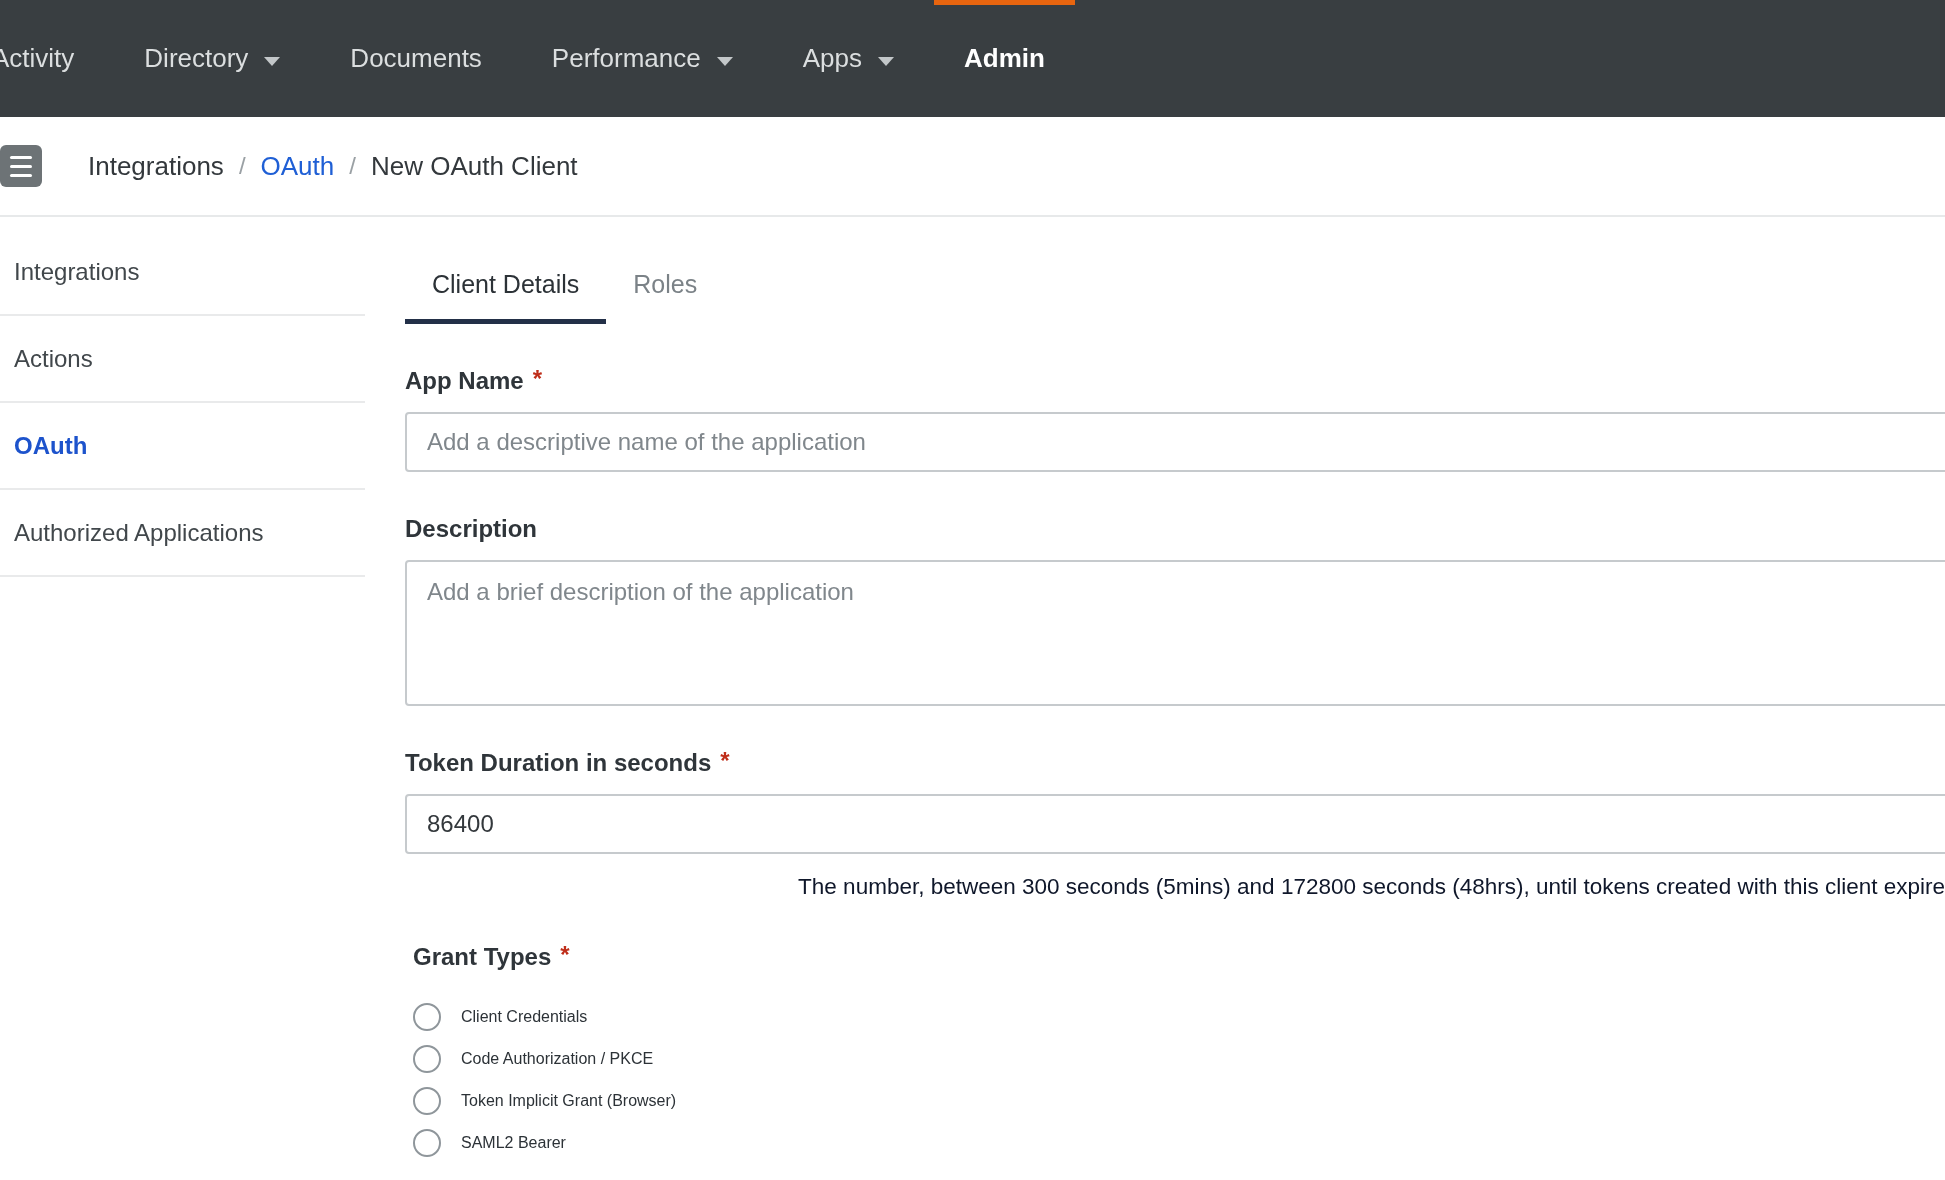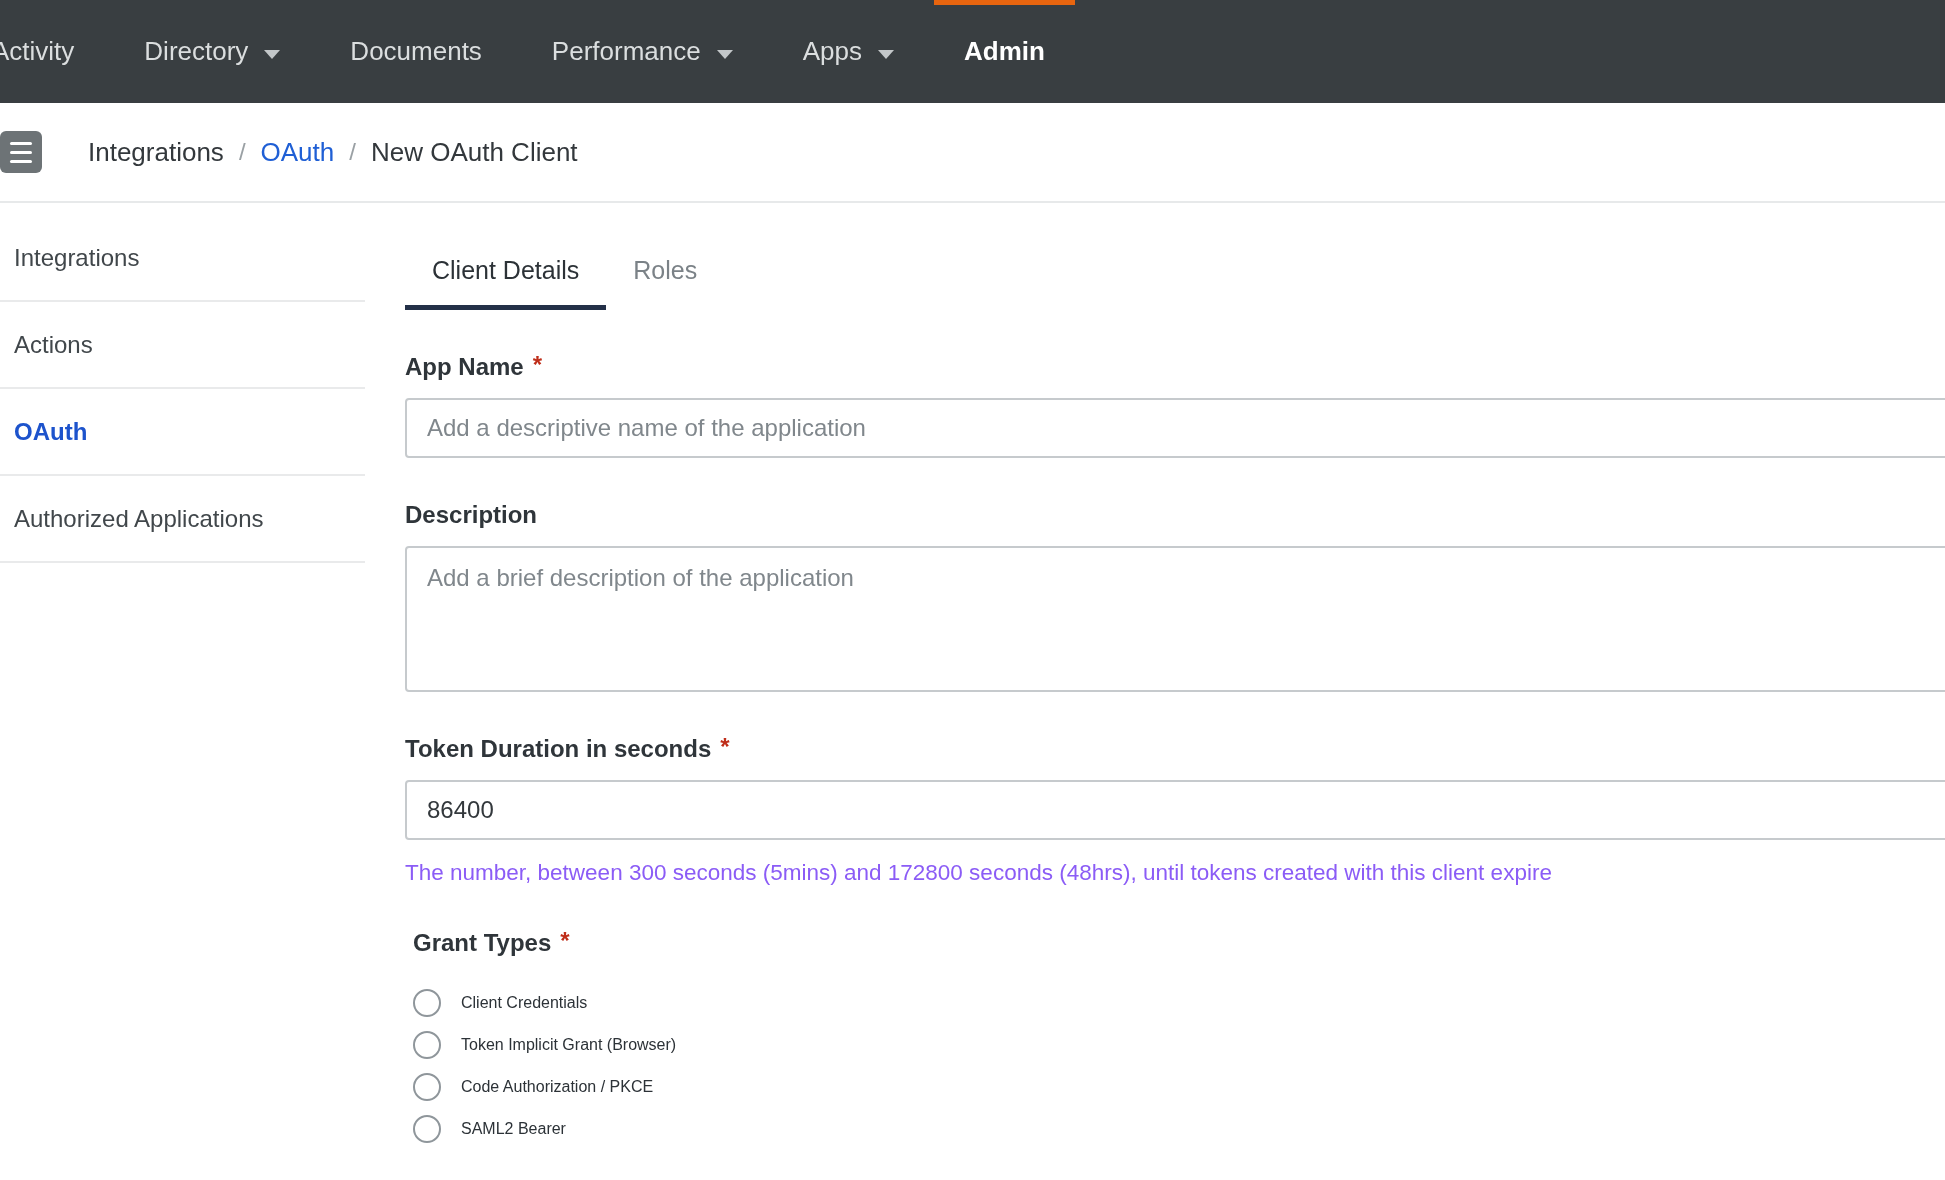--- a/index.html
+++ b/index.html
@@ -15,7 +15,7 @@
     font-family:"Liberation Sans",sans-serif;color:#33383c;}
 
   
-  .topnav{height:103px;background:var(--nav-bg);display:flex;align-items:center;}
+  .topnav{height:117px;background:var(--nav-bg);display:flex;align-items:center;}
   .nav-list{display:flex;align-items:center;gap:70px;height:100%;margin-left:-8px;}
   .nav-item{position:relative;display:flex;align-items:center;height:100%;
     font-size:26px;color:#dbdedf;cursor:pointer;white-space:nowrap;}

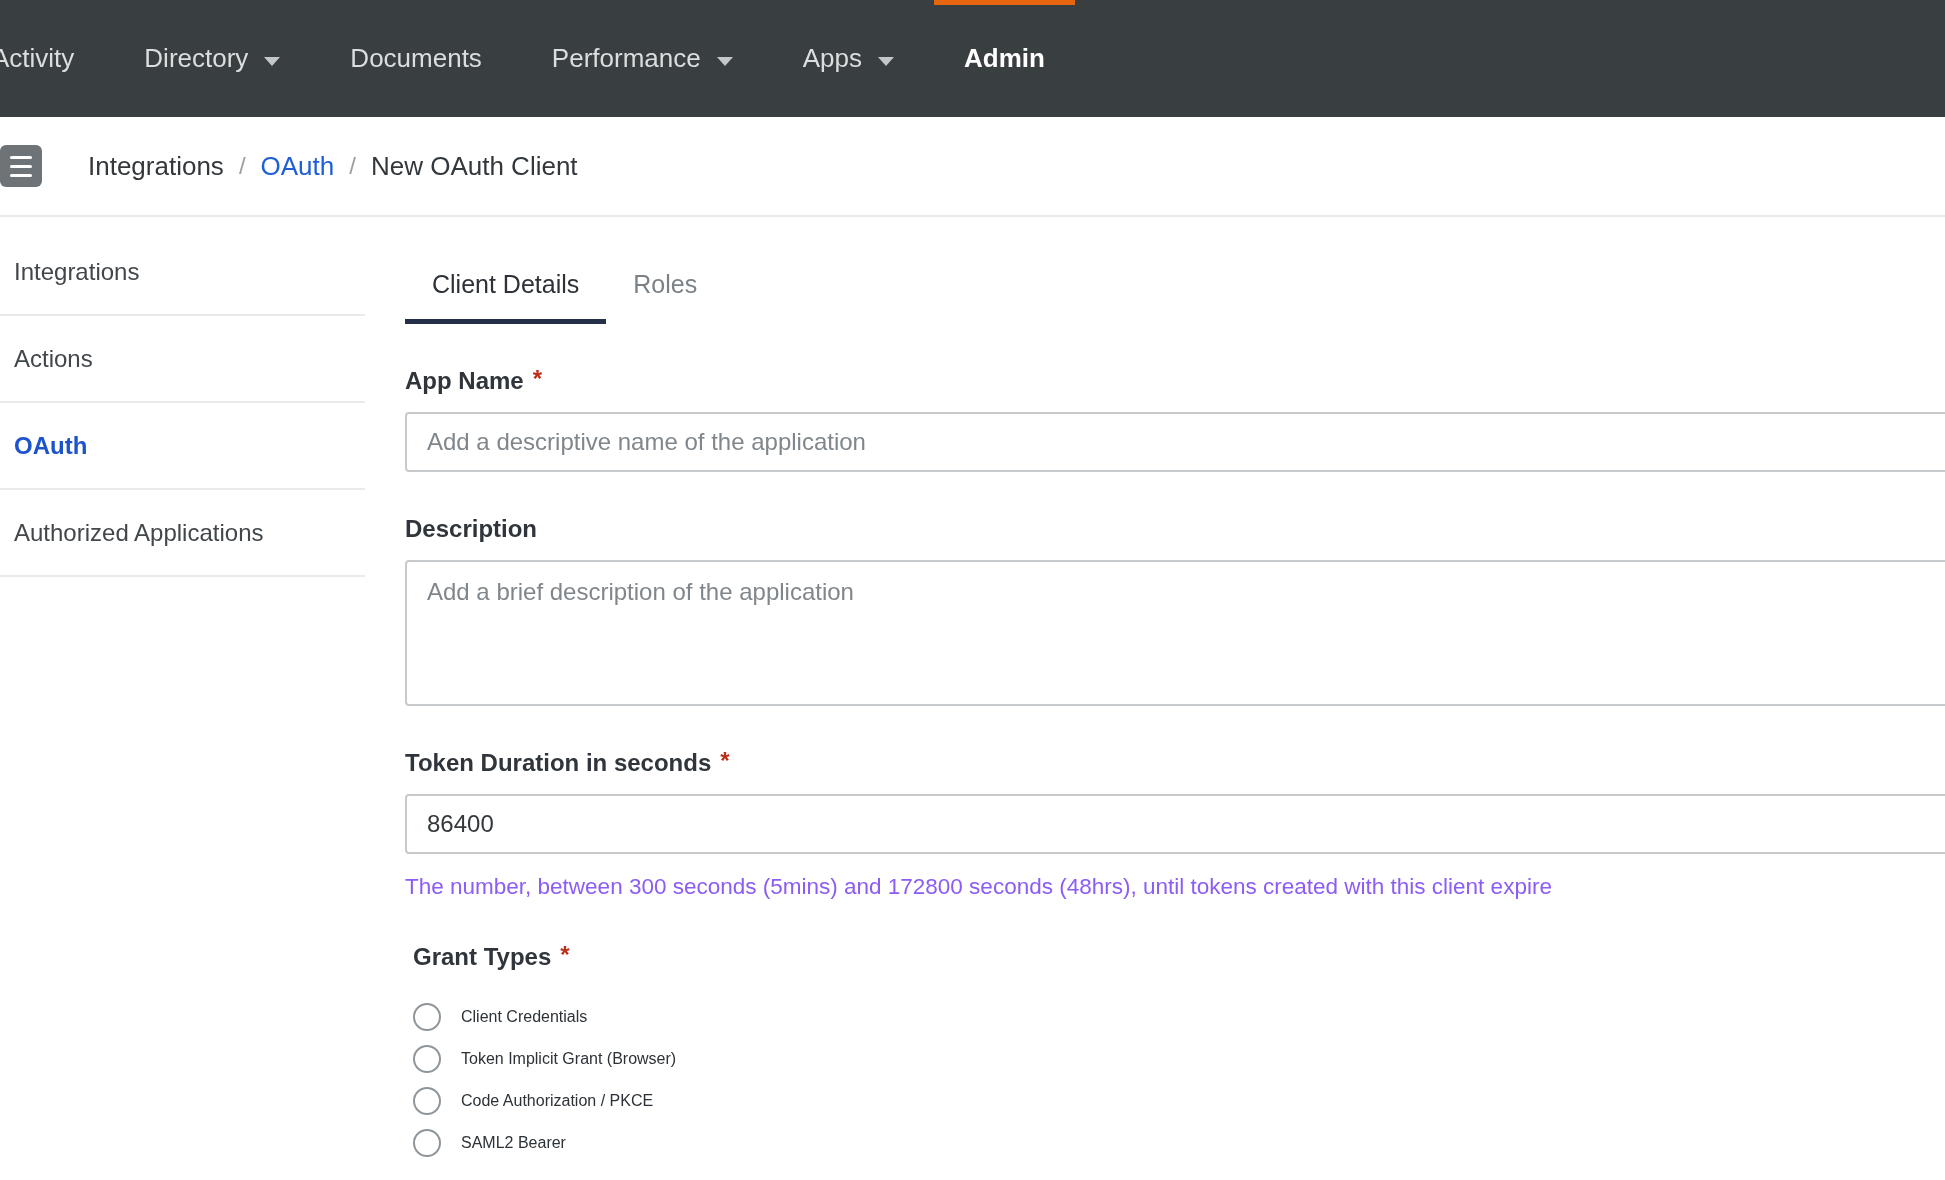--- a/index.html
+++ b/index.html
@@ -65,7 +65,7 @@
     border:2px solid #c6cacd;border-radius:4px;padding:16px 20px;font-size:24px;
     color:#33383c;font-family:inherit;display:block;resize:none;outline:none;}
   .text-input::placeholder,.text-area::placeholder{color:#80878c;opacity:1;}
-  .help{margin-top:20px;font-size:22.5px;color:#8b5cf6;}
+  .help{margin-top:20px;font-size:22.5px;color:#0f172a;text-align:right;}
 
   .grant{margin-left:8px;}
   .radio-group{margin-top:32px;display:flex;flex-direction:column;gap:14px;}

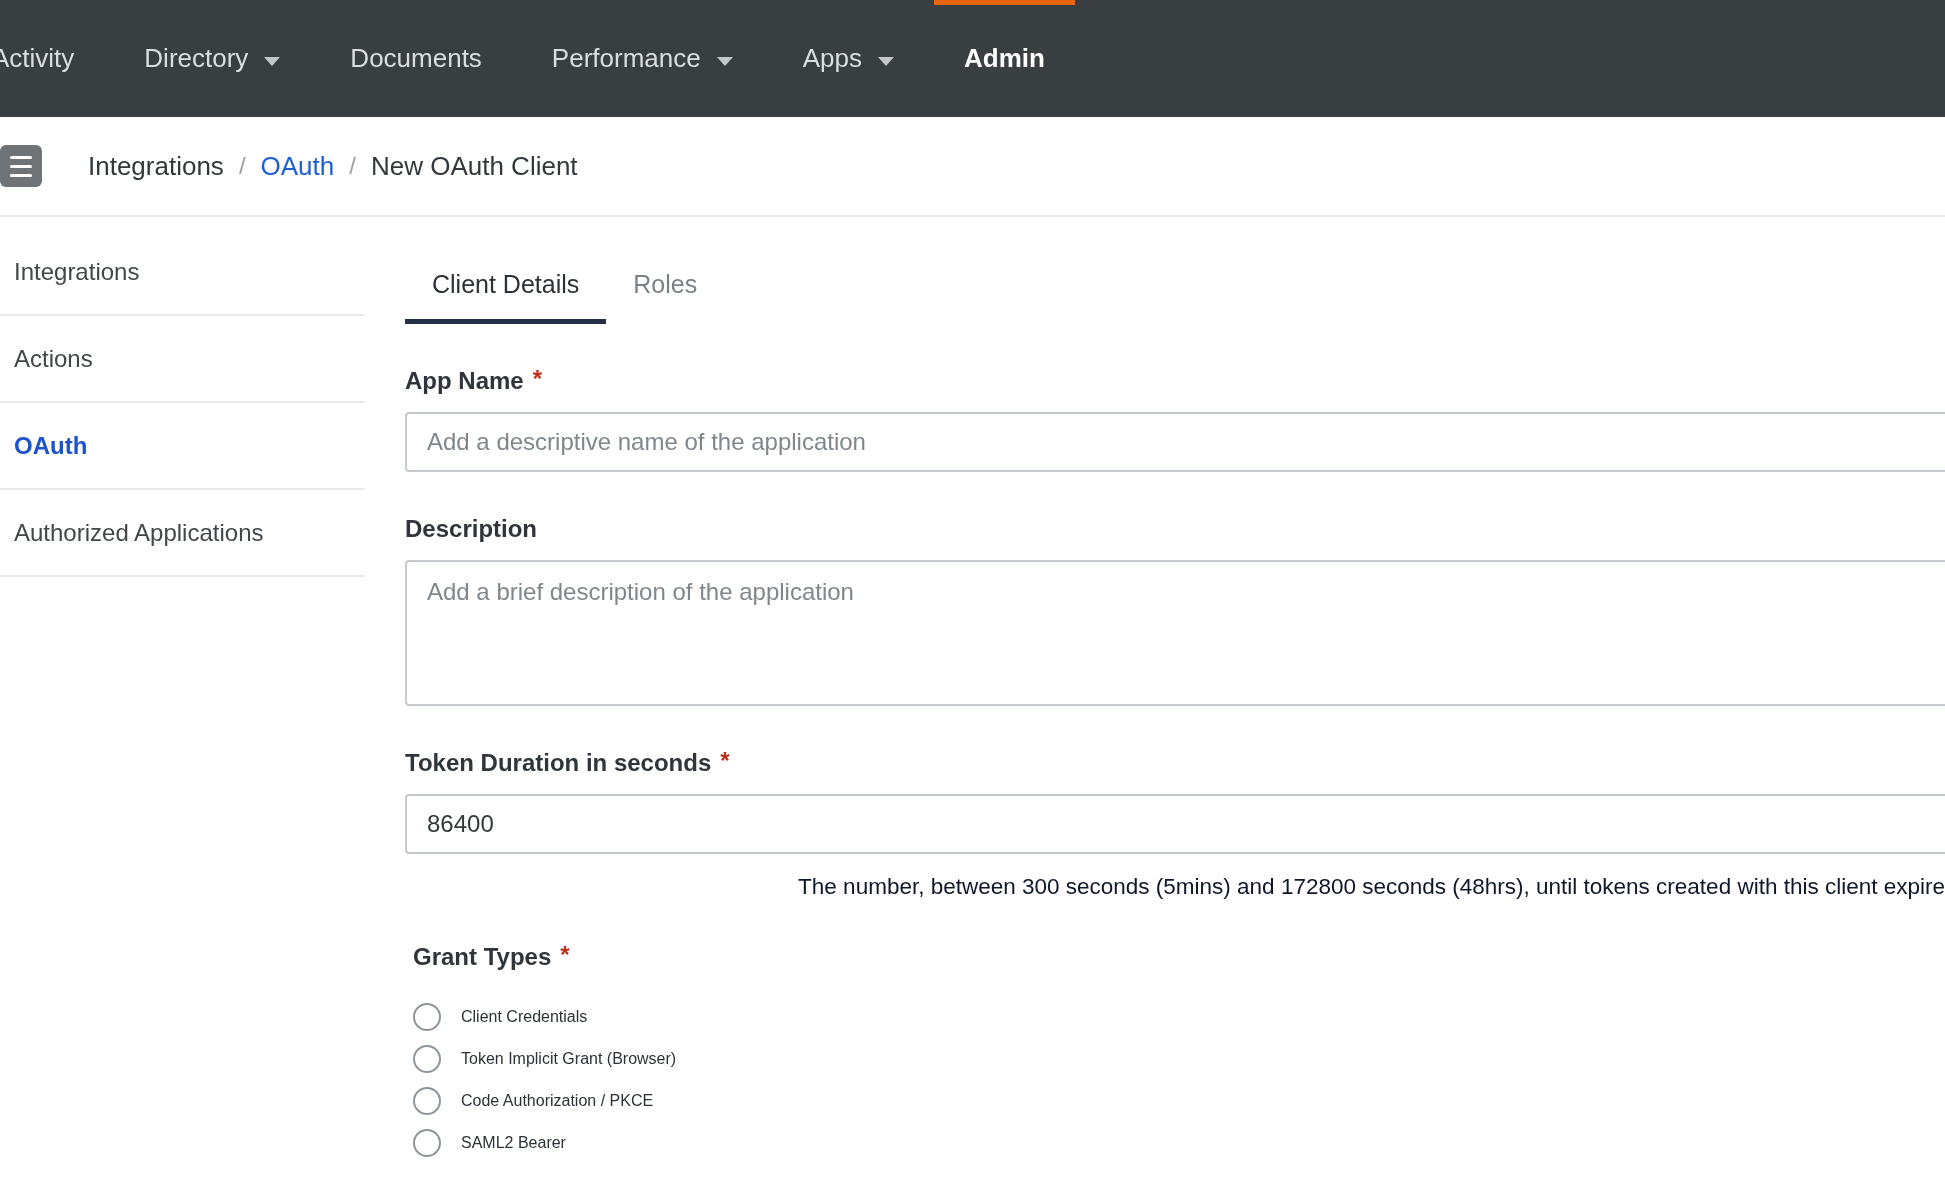--- a/index.html
+++ b/index.html
@@ -170,11 +170,11 @@
           </label>
           <label class="radio-row">
             <input type="radio" name="grant-type" style="">
-            <span class="radio-label">Token Implicit Grant (Browser)</span>
+            <span class="radio-label">Code Authorization / PKCE</span>
           </label>
           <label class="radio-row">
             <input type="radio" name="grant-type" style="">
-            <span class="radio-label">Code Authorization / PKCE</span>
+            <span class="radio-label">Token Implicit Grant (Browser)</span>
           </label>
           <label class="radio-row">
             <input type="radio" name="grant-type" style="">

